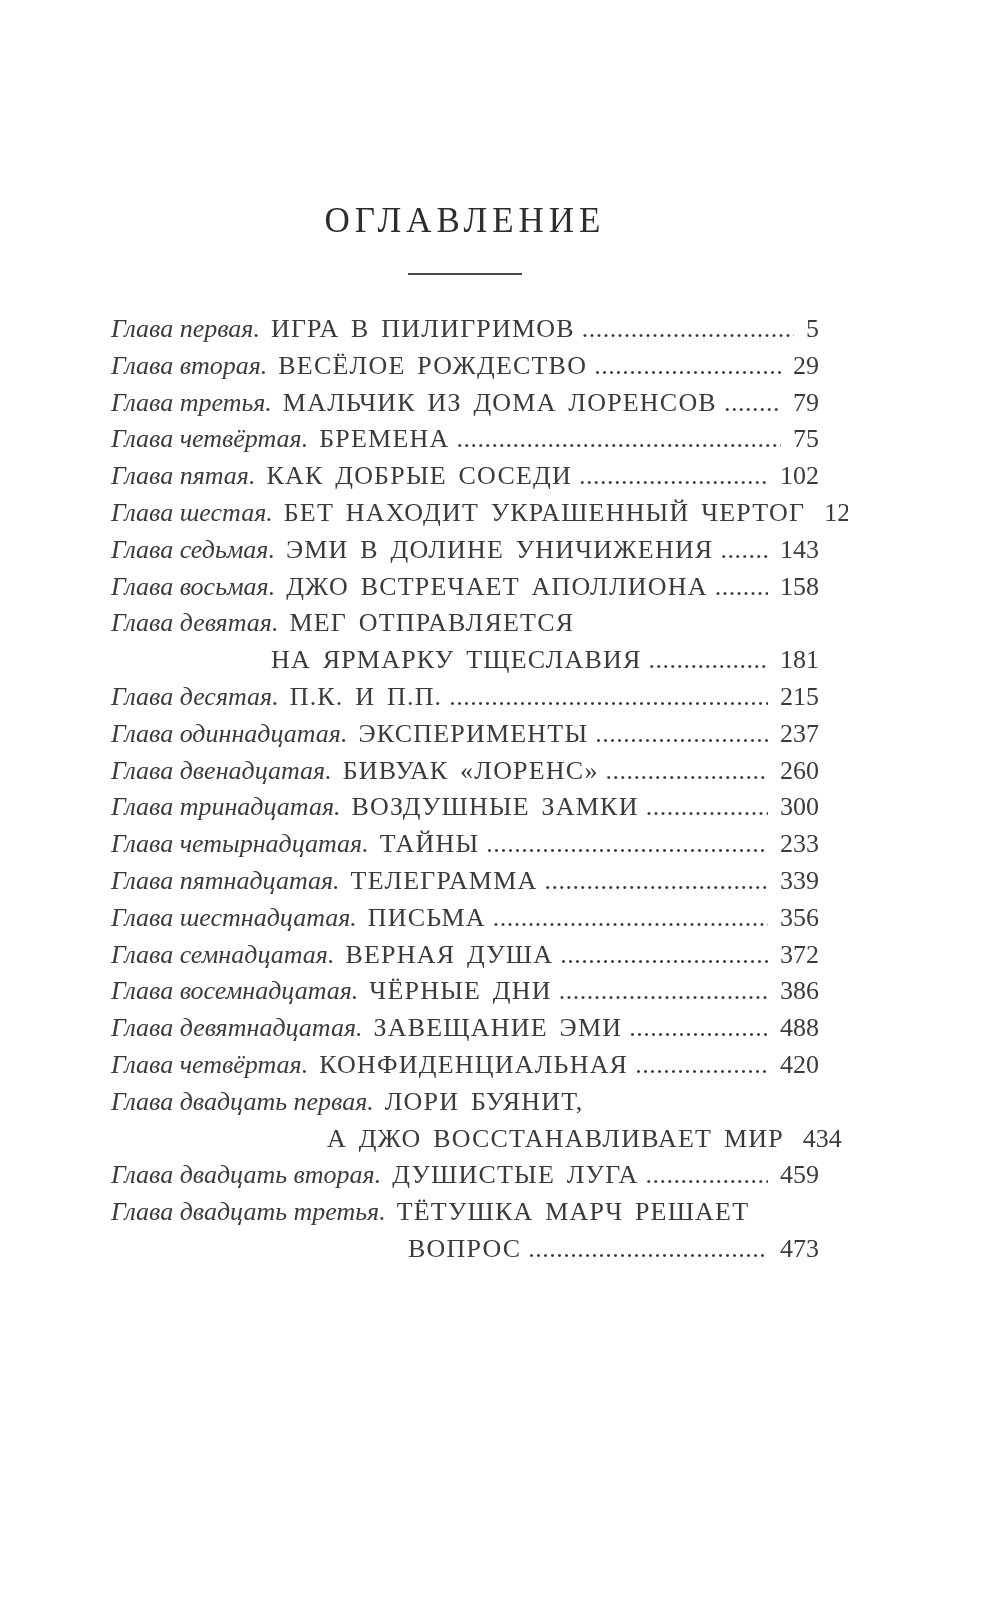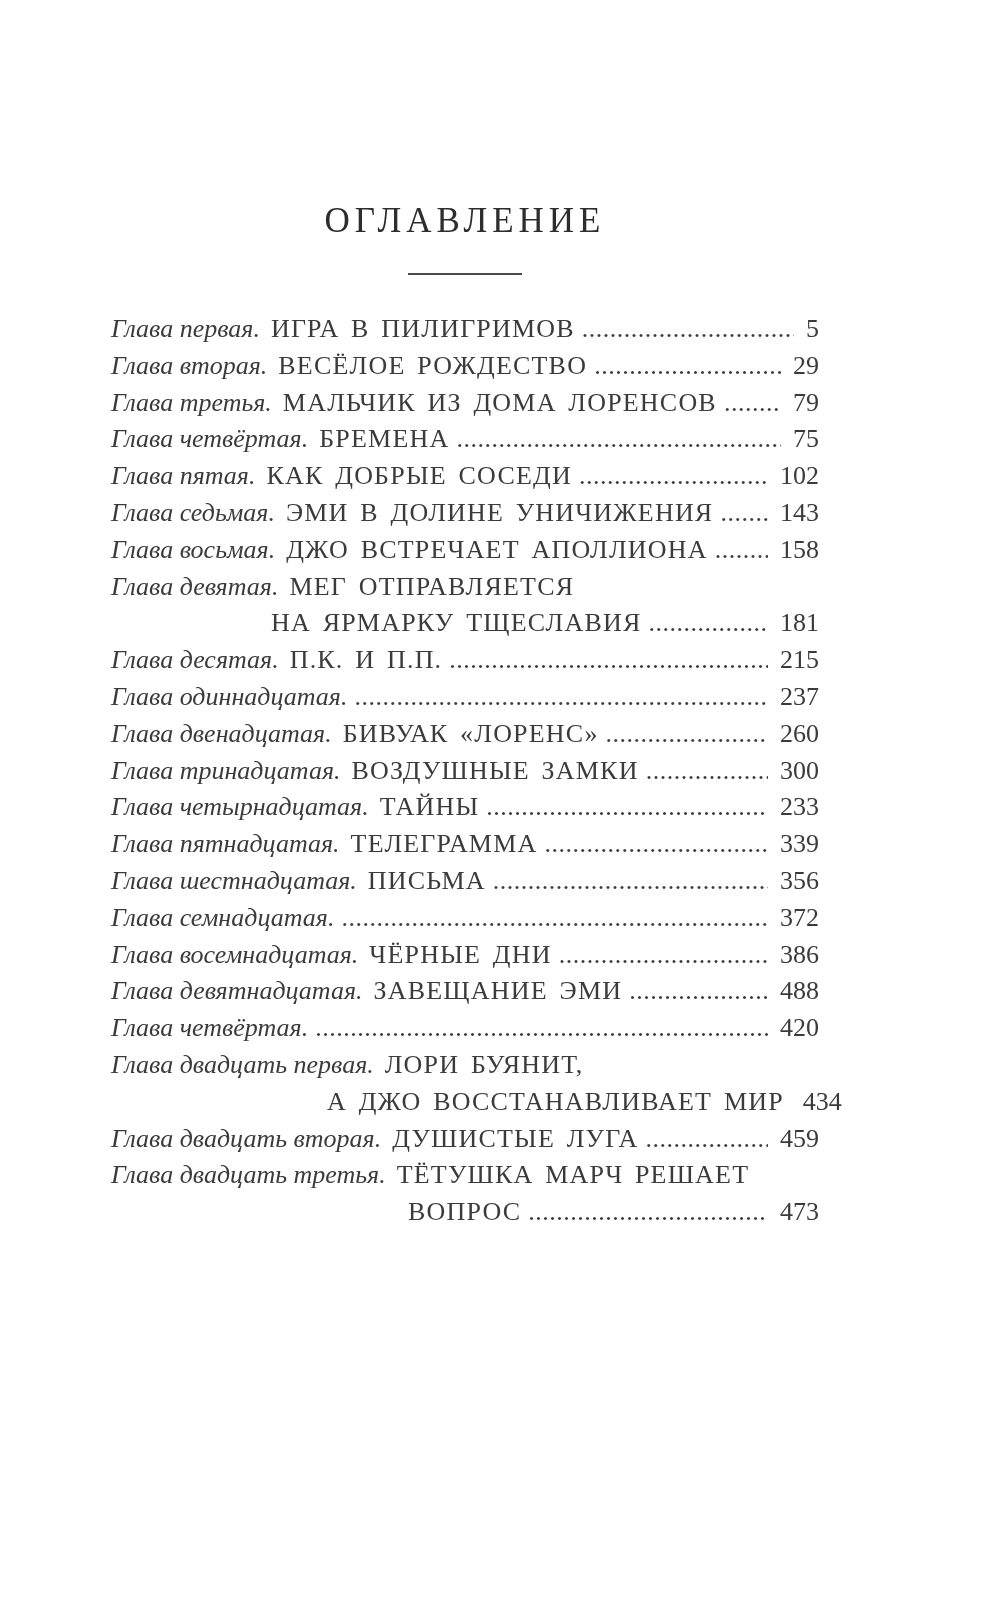--- a/index.html
+++ b/index.html
@@ -112,6 +112,12 @@
           <span class="pnum">102</span>
         </div>
         <div class="row">
+          <span class="prefix">Глава шестая.</span>
+          <span class="ctitle">БЕТ НАХОДИТ УКРАШЕННЫЙ ЧЕРТОГ</span>
+          <span class="dots">........................................................................................................................</span>
+          <span class="pnum">127</span>
+        </div>
+        <div class="row">
           <span class="prefix">Глава седьмая.</span>
           <span class="ctitle">ЭМИ В ДОЛИНЕ УНИЧИЖЕНИЯ</span>
           <span class="dots">........................................................................................................................</span>

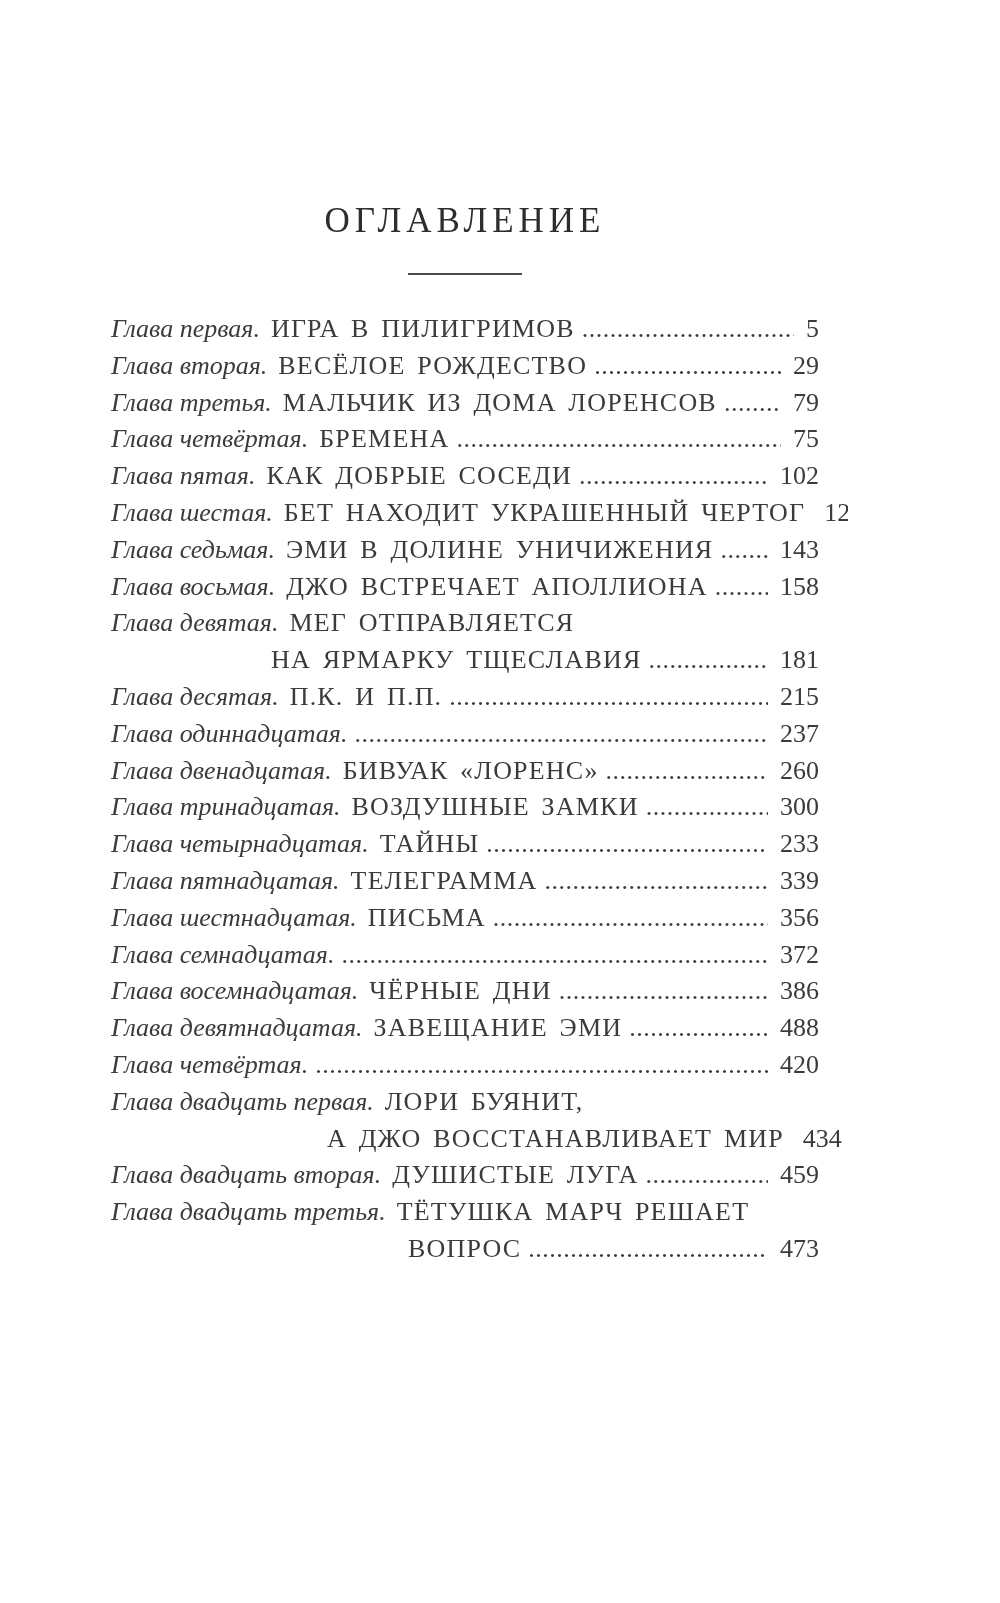--- a/index.html
+++ b/index.html
@@ -147,6 +147,7 @@
         </div>
         <div class="row">
           <span class="prefix">Глава одиннадцатая.</span>
+          <span class="ctitle">ЭКСПЕРИМЕНТЫ</span>
           <span class="dots">........................................................................................................................</span>
           <span class="pnum">237</span>
         </div>

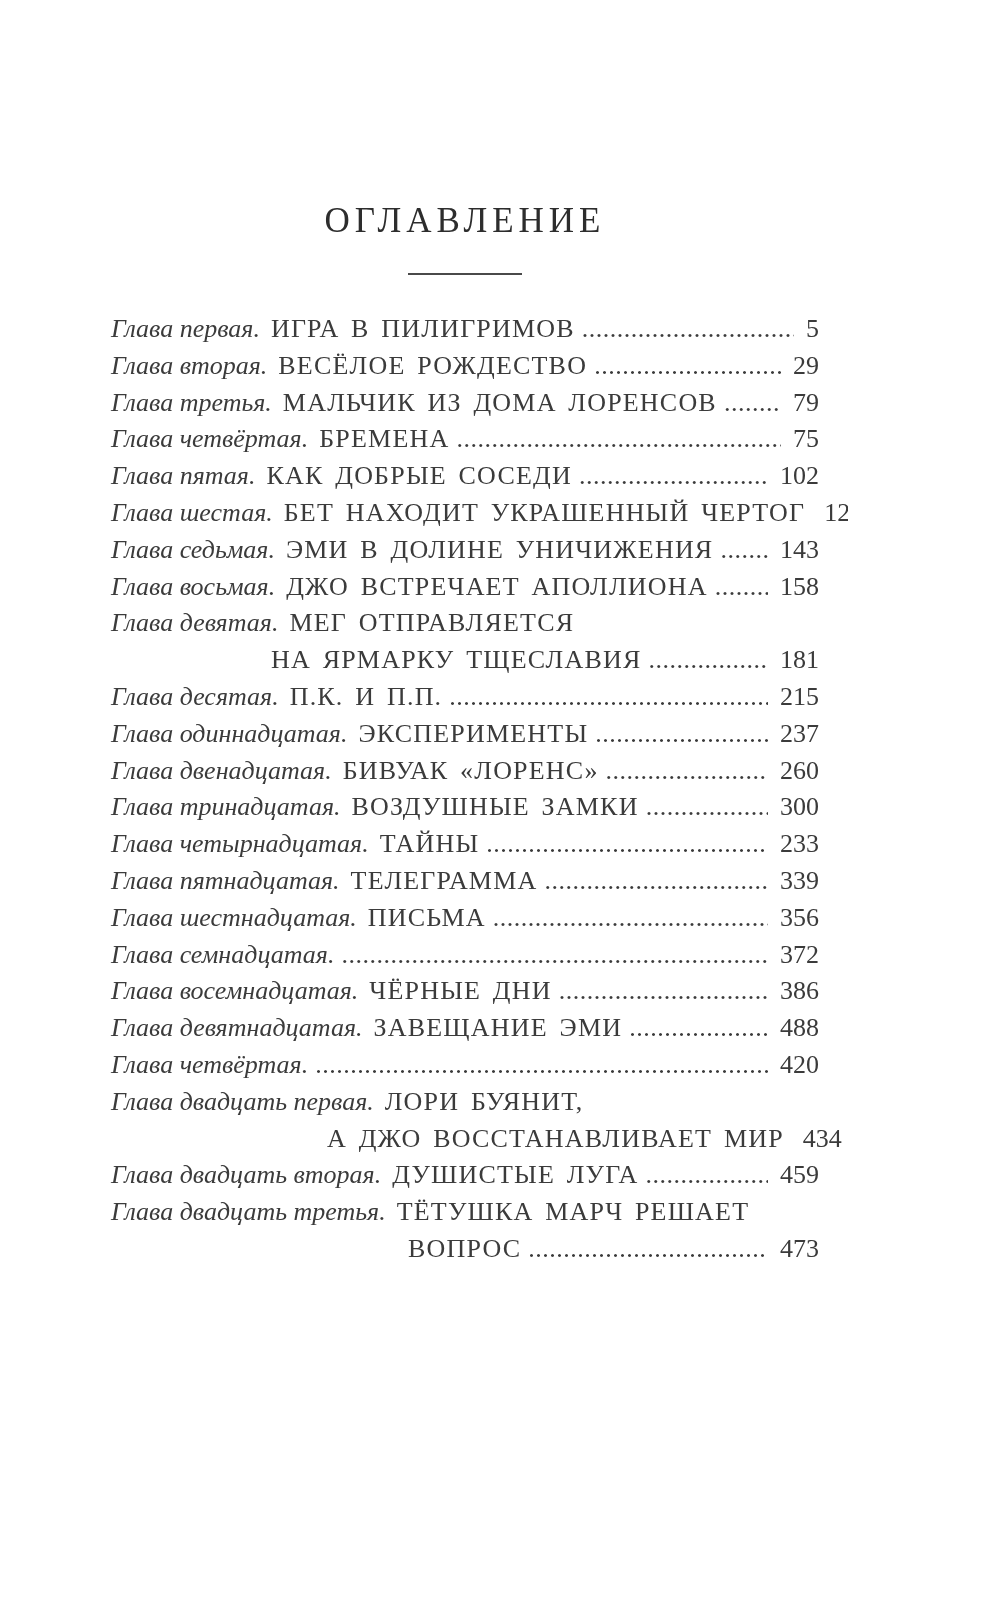--- a/index.html
+++ b/index.html
@@ -183,6 +183,7 @@
         </div>
         <div class="row">
           <span class="prefix">Глава семнадцатая.</span>
+          <span class="ctitle">ВЕРНАЯ ДУША</span>
           <span class="dots">........................................................................................................................</span>
           <span class="pnum">372</span>
         </div>

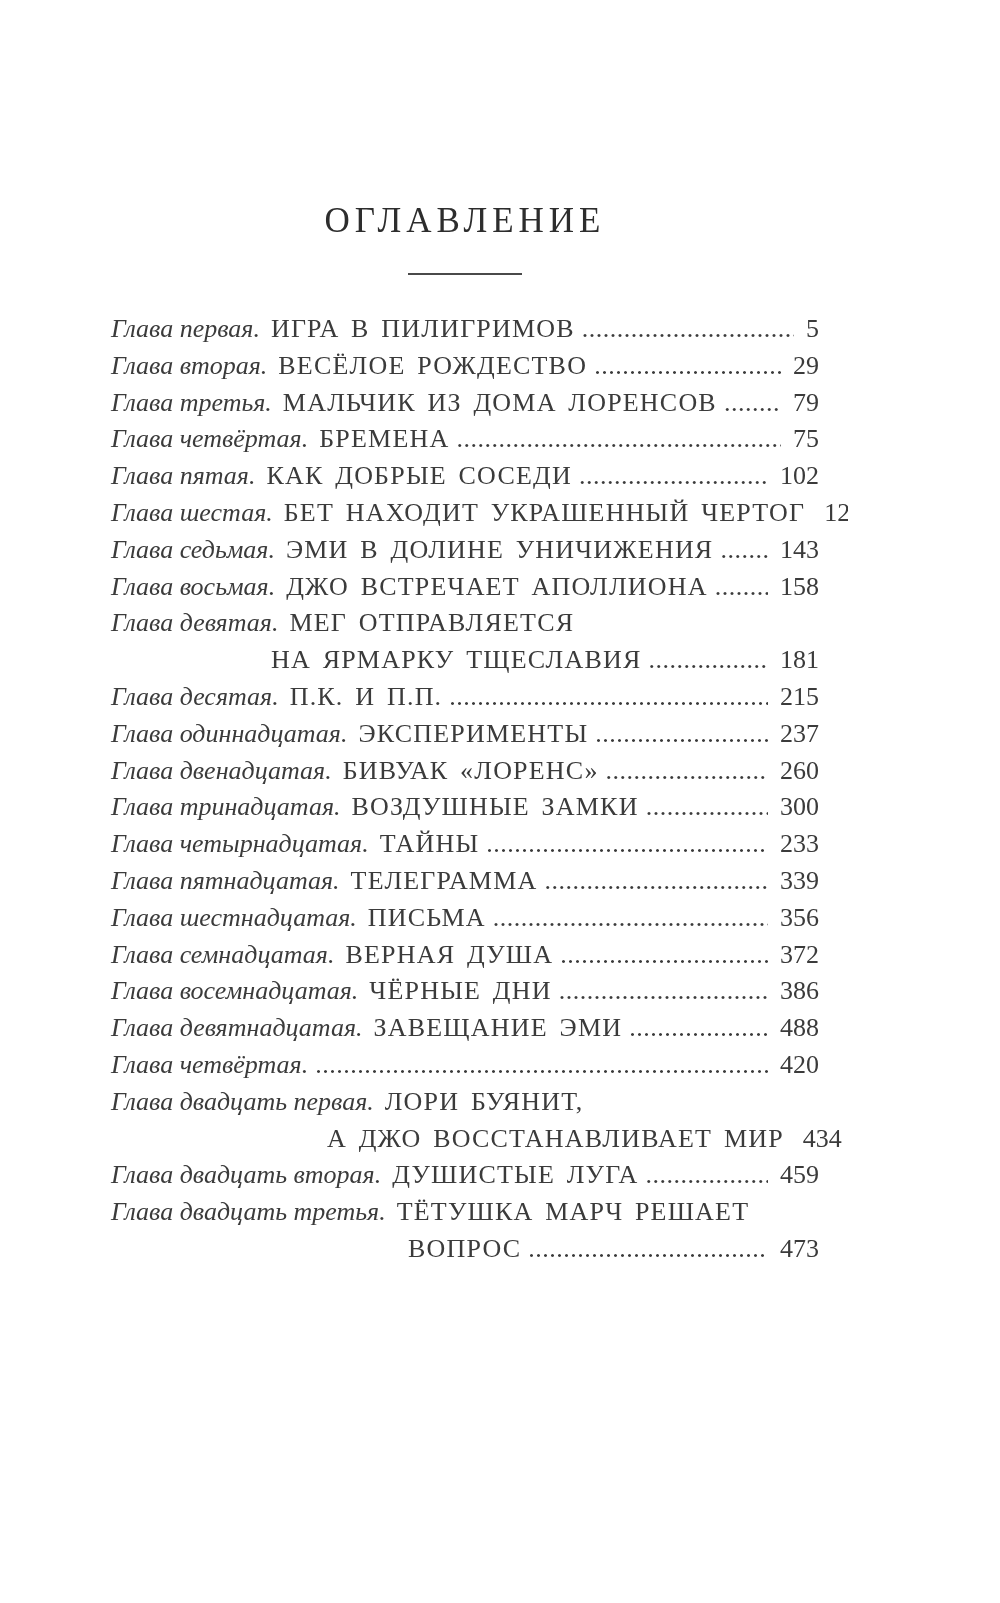--- a/index.html
+++ b/index.html
@@ -201,6 +201,7 @@
         </div>
         <div class="row">
           <span class="prefix">Глава четвёртая.</span>
+          <span class="ctitle">КОНФИДЕНЦИАЛЬНАЯ</span>
           <span class="dots">........................................................................................................................</span>
           <span class="pnum">420</span>
         </div>

